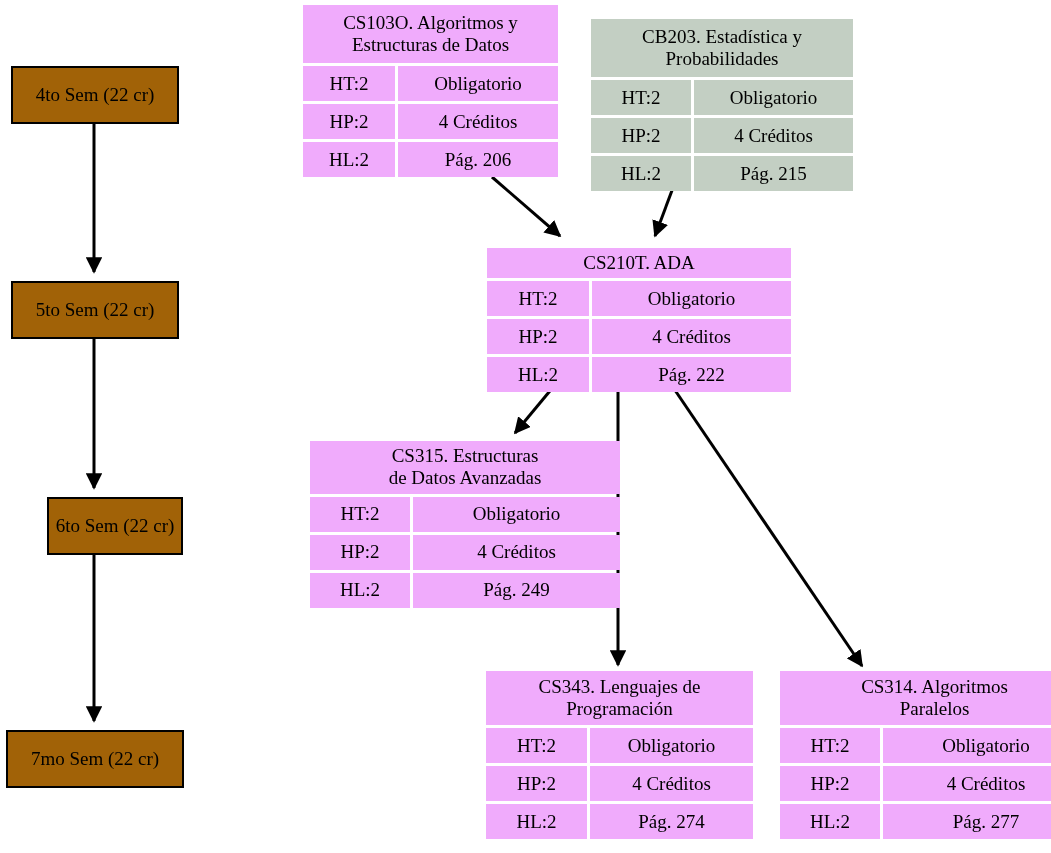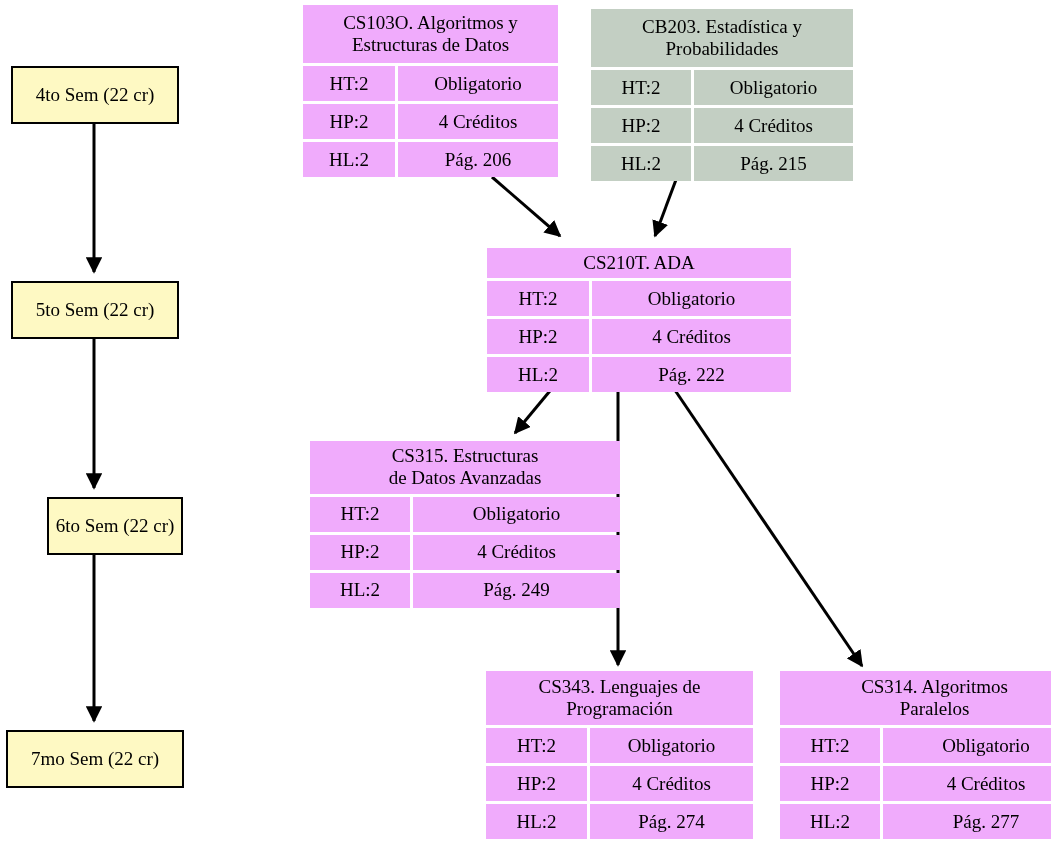--- a/index.html
+++ b/index.html
@@ -154,7 +154,7 @@
     </div>
   </div>
 
-  <div class="course-node fill-green" style="left:591px; top:9px; width:262px; height:172px;">
+  <div class="course-node fill-green" style="left:591px; top:19px; width:262px; height:172px;">
     <div class="title" style="height:64px;">
       <span>
         <span>CB203. Estadística y</span><br>

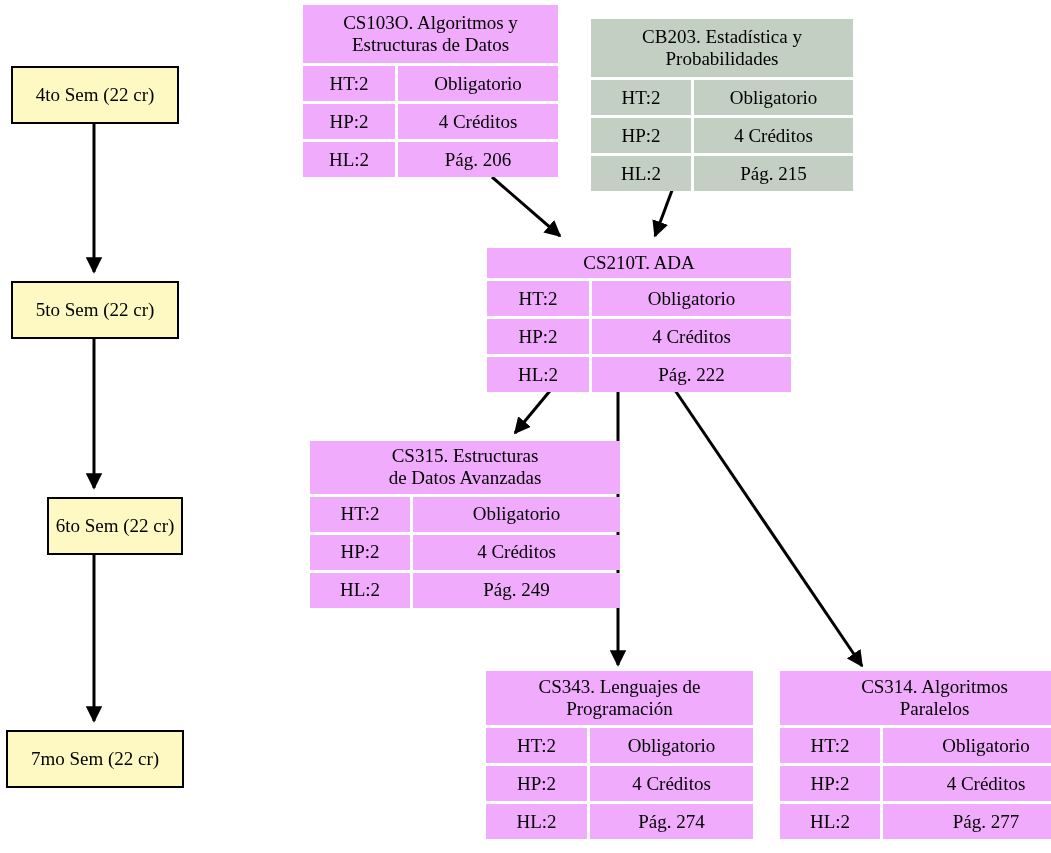--- a/index.html
+++ b/index.html
@@ -20,7 +20,7 @@
   .sem-node {
     position: absolute;
     box-sizing: border-box;
-    background: #fef9c3;
+    background: #a16207;
     border: 2px solid #000000;
     display: flex;
     align-items: center;

